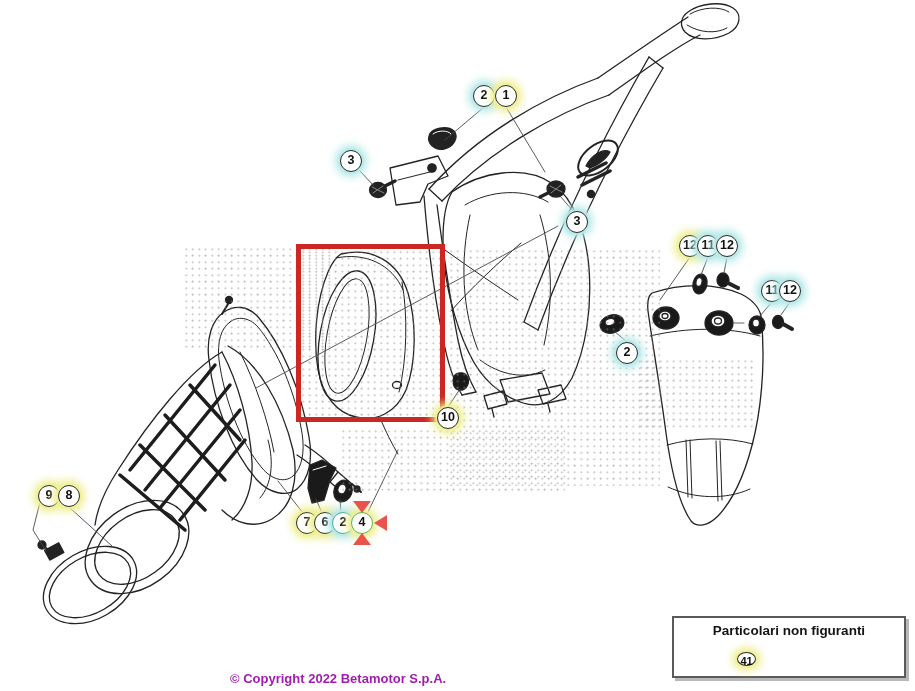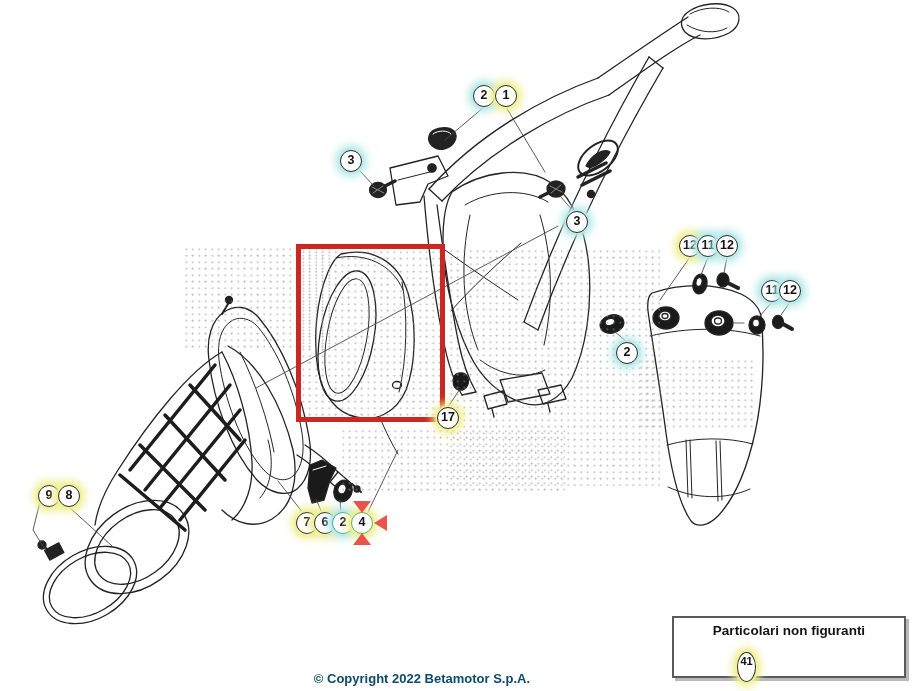--- a/index.html
+++ b/index.html
@@ -258,7 +258,7 @@
   <div class="callout glow-c" style="left:761px; top:280px;">11</div>
   <div class="callout glow-c" style="left:779px; top:280px;">12</div>
   <div class="callout glow-c" style="left:616px; top:342px;">2</div>
-  <div class="callout glow-y" style="left:437px; top:407px;">17</div>
+  <div class="callout glow-y" style="left:437px; top:407px;">10</div>
   <div class="callout glow-y" style="left:38px;  top:485px;">9</div>
   <div class="callout glow-y" style="left:58px;  top:485px;">8</div>
   <div class="callout glow-y" style="left:296px; top:512px;">7</div>

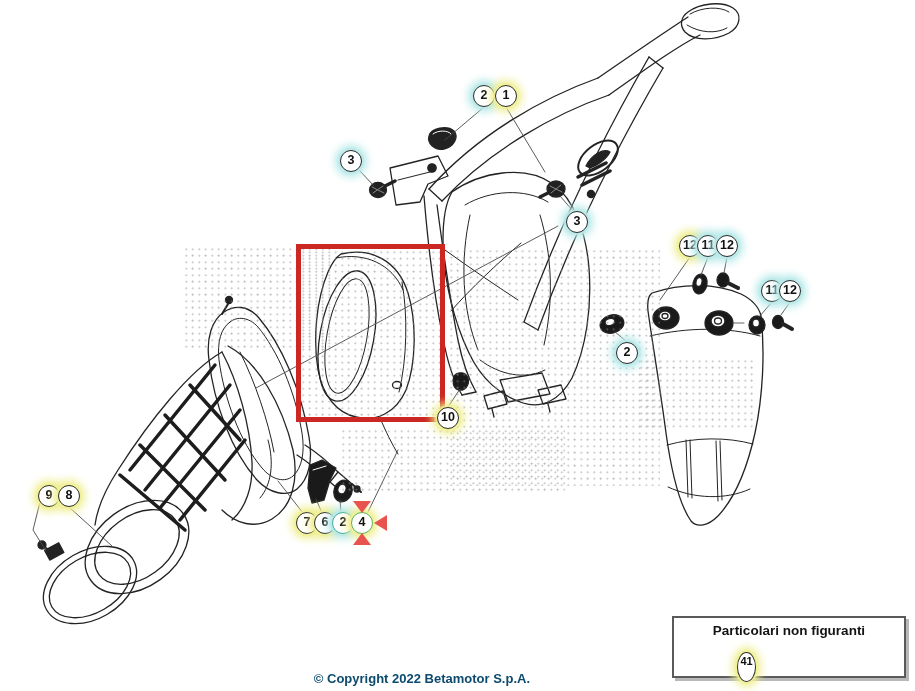--- a/index.html
+++ b/index.html
@@ -28,7 +28,7 @@
   .glow-c { box-shadow:0 0 2px 2px rgba(183,233,232,.95), 0 0 7px 6px rgba(183,233,232,.8); }
   .ring-teal  { border-color:#3fae9f; }
   .ring-green { border-color:#58b65c; }
-  .callout.small { width:19px; height:30px; font-size:11px; line-height:16px; }
+  .callout.small { width:19px; height:14px; font-size:11px; line-height:16px; }
 
   
   .arr { position:absolute; z-index:5; width:0; height:0; }

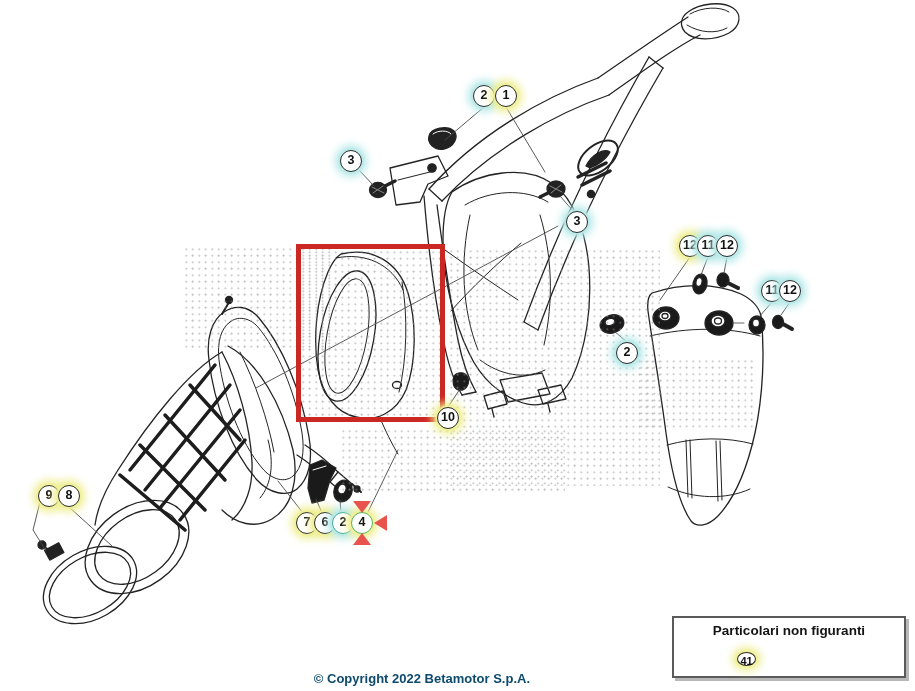--- a/index.html
+++ b/index.html
@@ -45,7 +45,7 @@
 
   
   .copyright { position:absolute; left:230px; top:671px; width:300px; z-index:4;
-               text-align:right; font-size:13px; font-weight:700; color:#0c4a6e; }
+               text-align:left; font-size:13px; font-weight:700; color:#a21caf; }
 </style>
 </head>
 <body>

